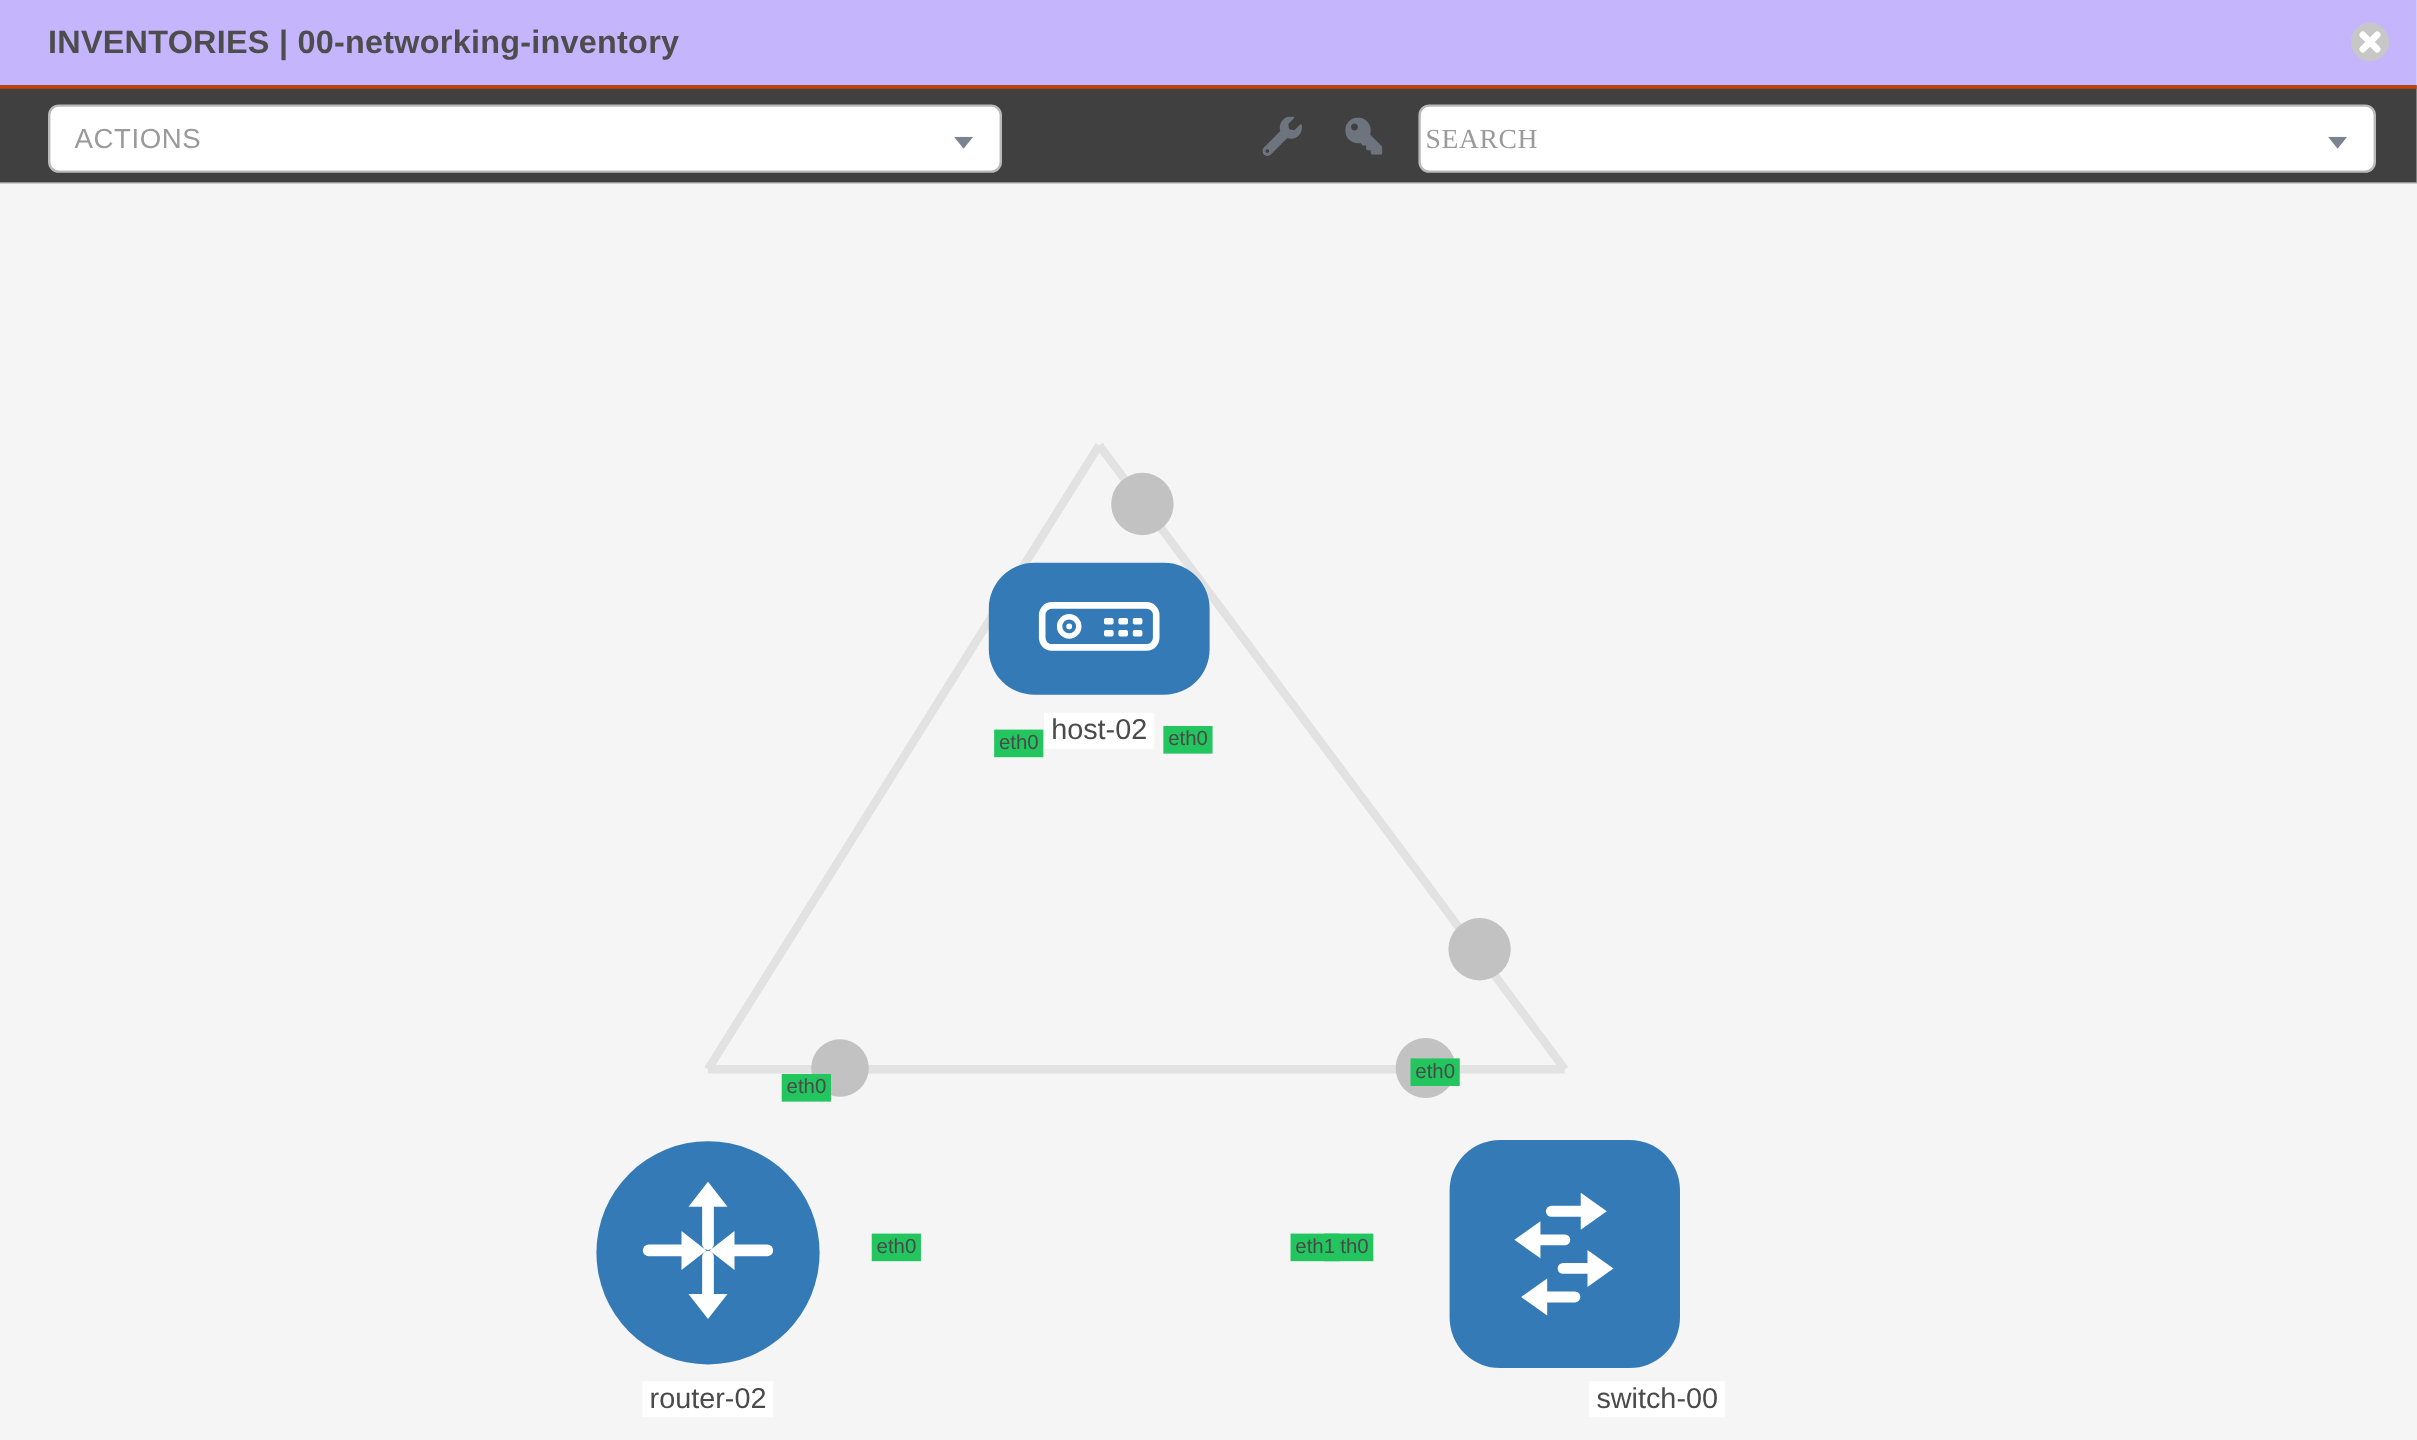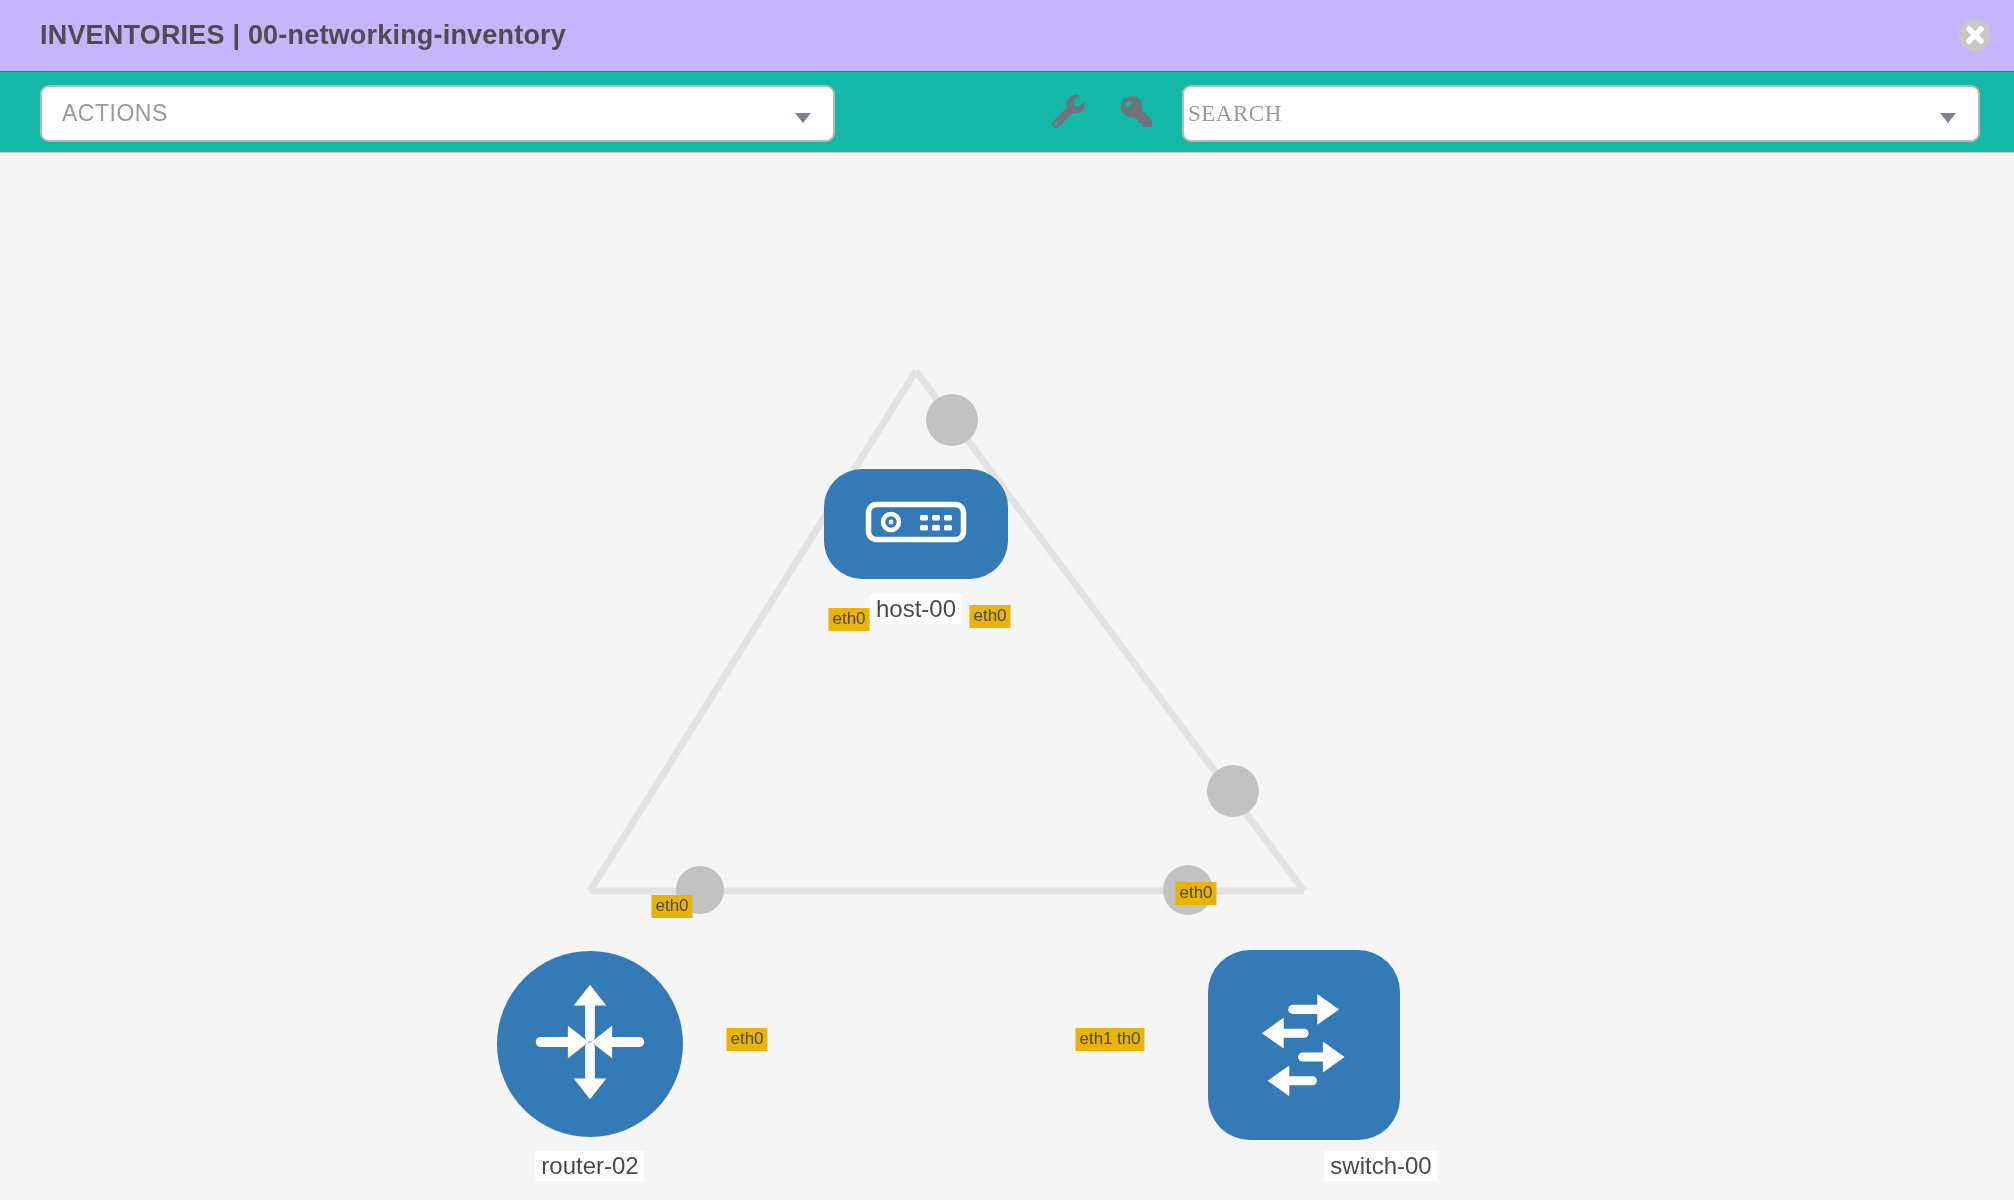--- a/index.html
+++ b/index.html
@@ -20,8 +20,8 @@
   }
   
   .toolbar{
-    position:absolute;left:0;top:71px;width:2014px;height:82px;background:#14b8a6;
-    border-top:1px solid #c2410c;border-bottom:1px solid #cfcfcf;box-sizing:border-box;
+    position:absolute;left:0;top:71px;width:2014px;height:82px;background:#404040;
+    border-top:3px solid #c2410c;border-bottom:1px solid #cfcfcf;box-sizing:border-box;
   }
   .dropdown{
     position:absolute;top:13px;height:57px;background:#ffffff;border:2px solid #b9b9b9;

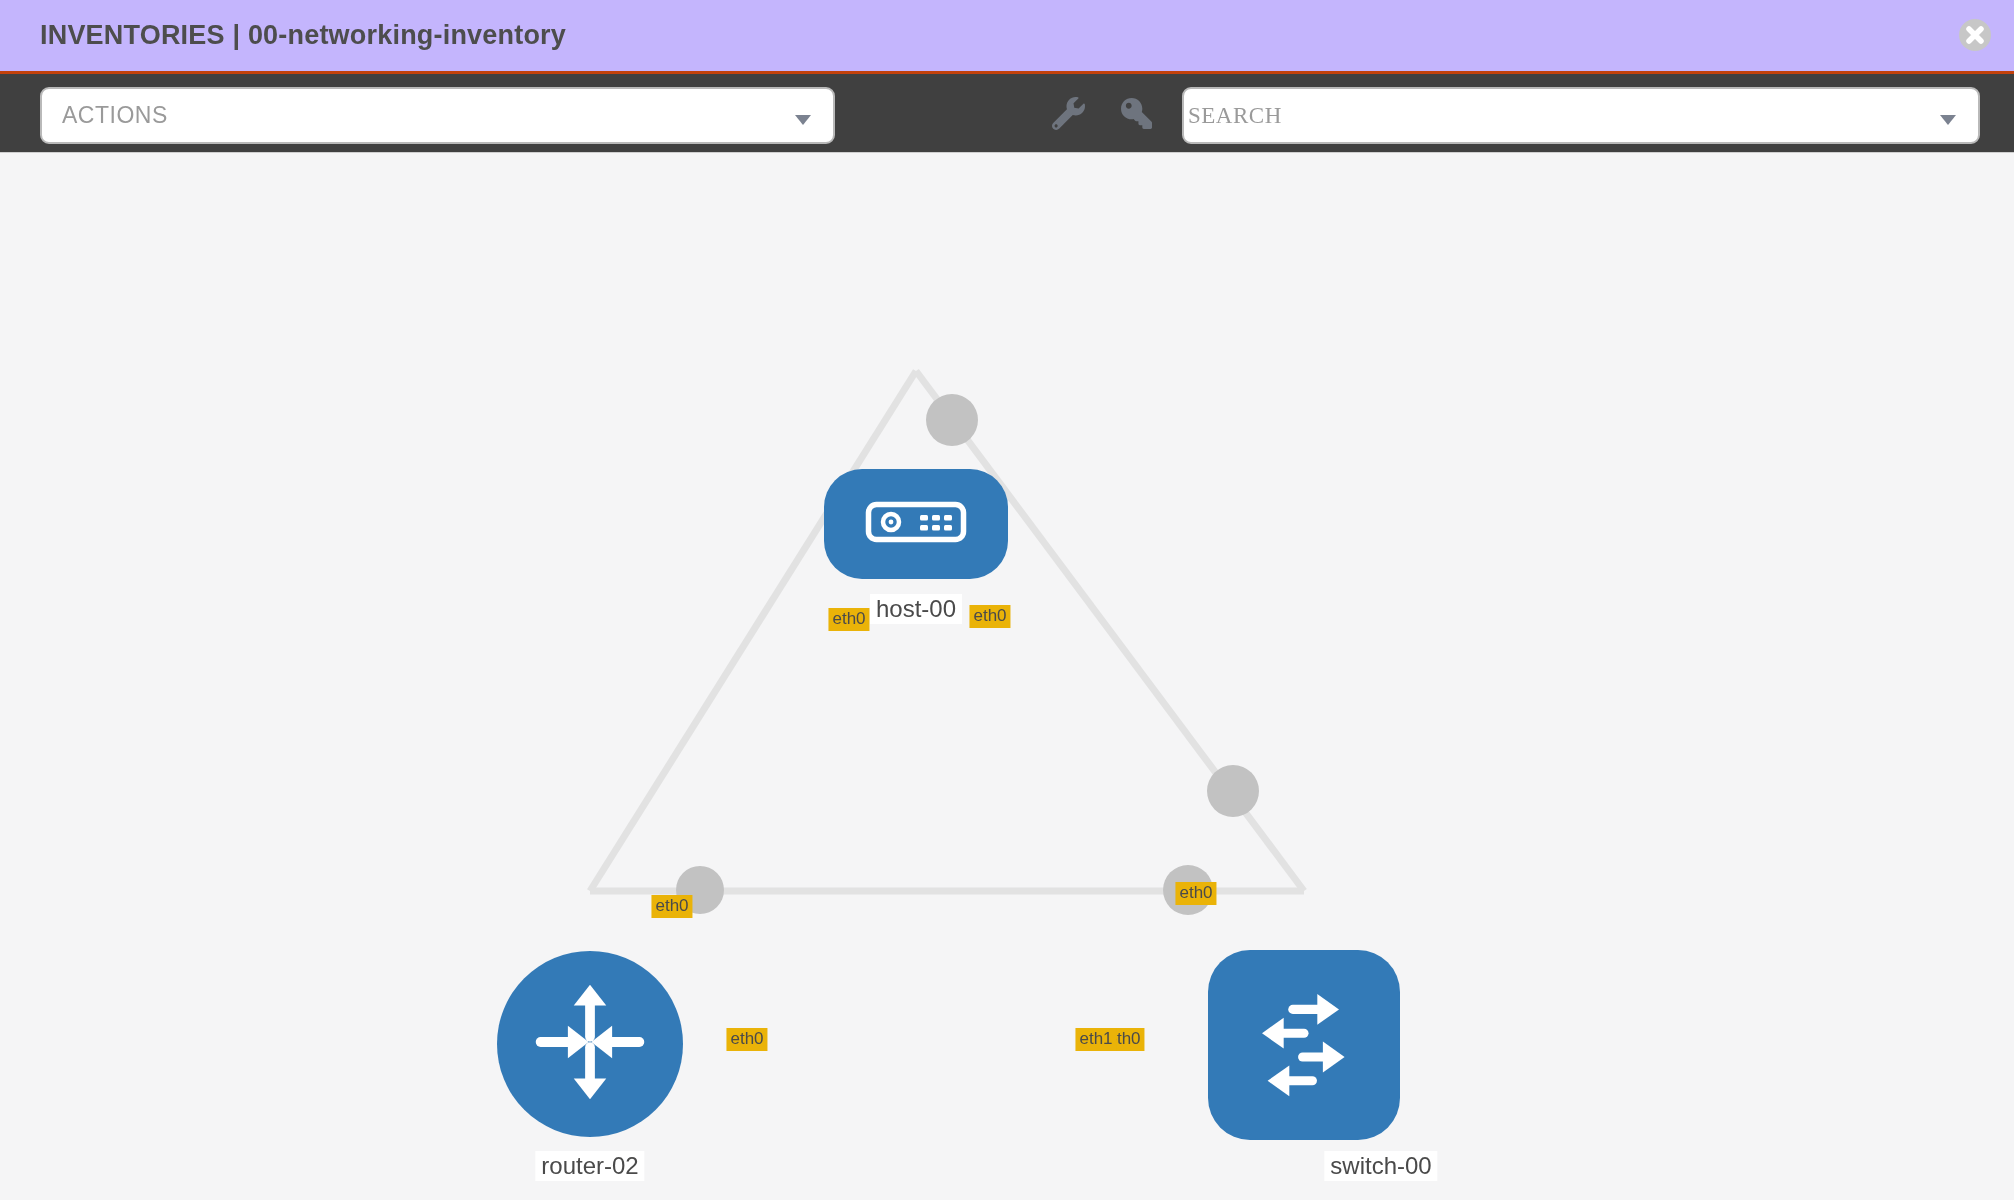--- a/index.html
+++ b/index.html
@@ -56,7 +56,7 @@
     font-size:24px;padding:2px 6px;white-space:nowrap;line-height:1.1;
   }
   .iface-label{
-    position:absolute;transform:translateX(-50%);background:#eab308;color:#4a4a4a;
+    position:absolute;transform:translateX(-50%);background:#22c55e;color:#4a4a4a;
     font-size:17px;padding:2px 4px;white-space:nowrap;line-height:1.1;
   }
   

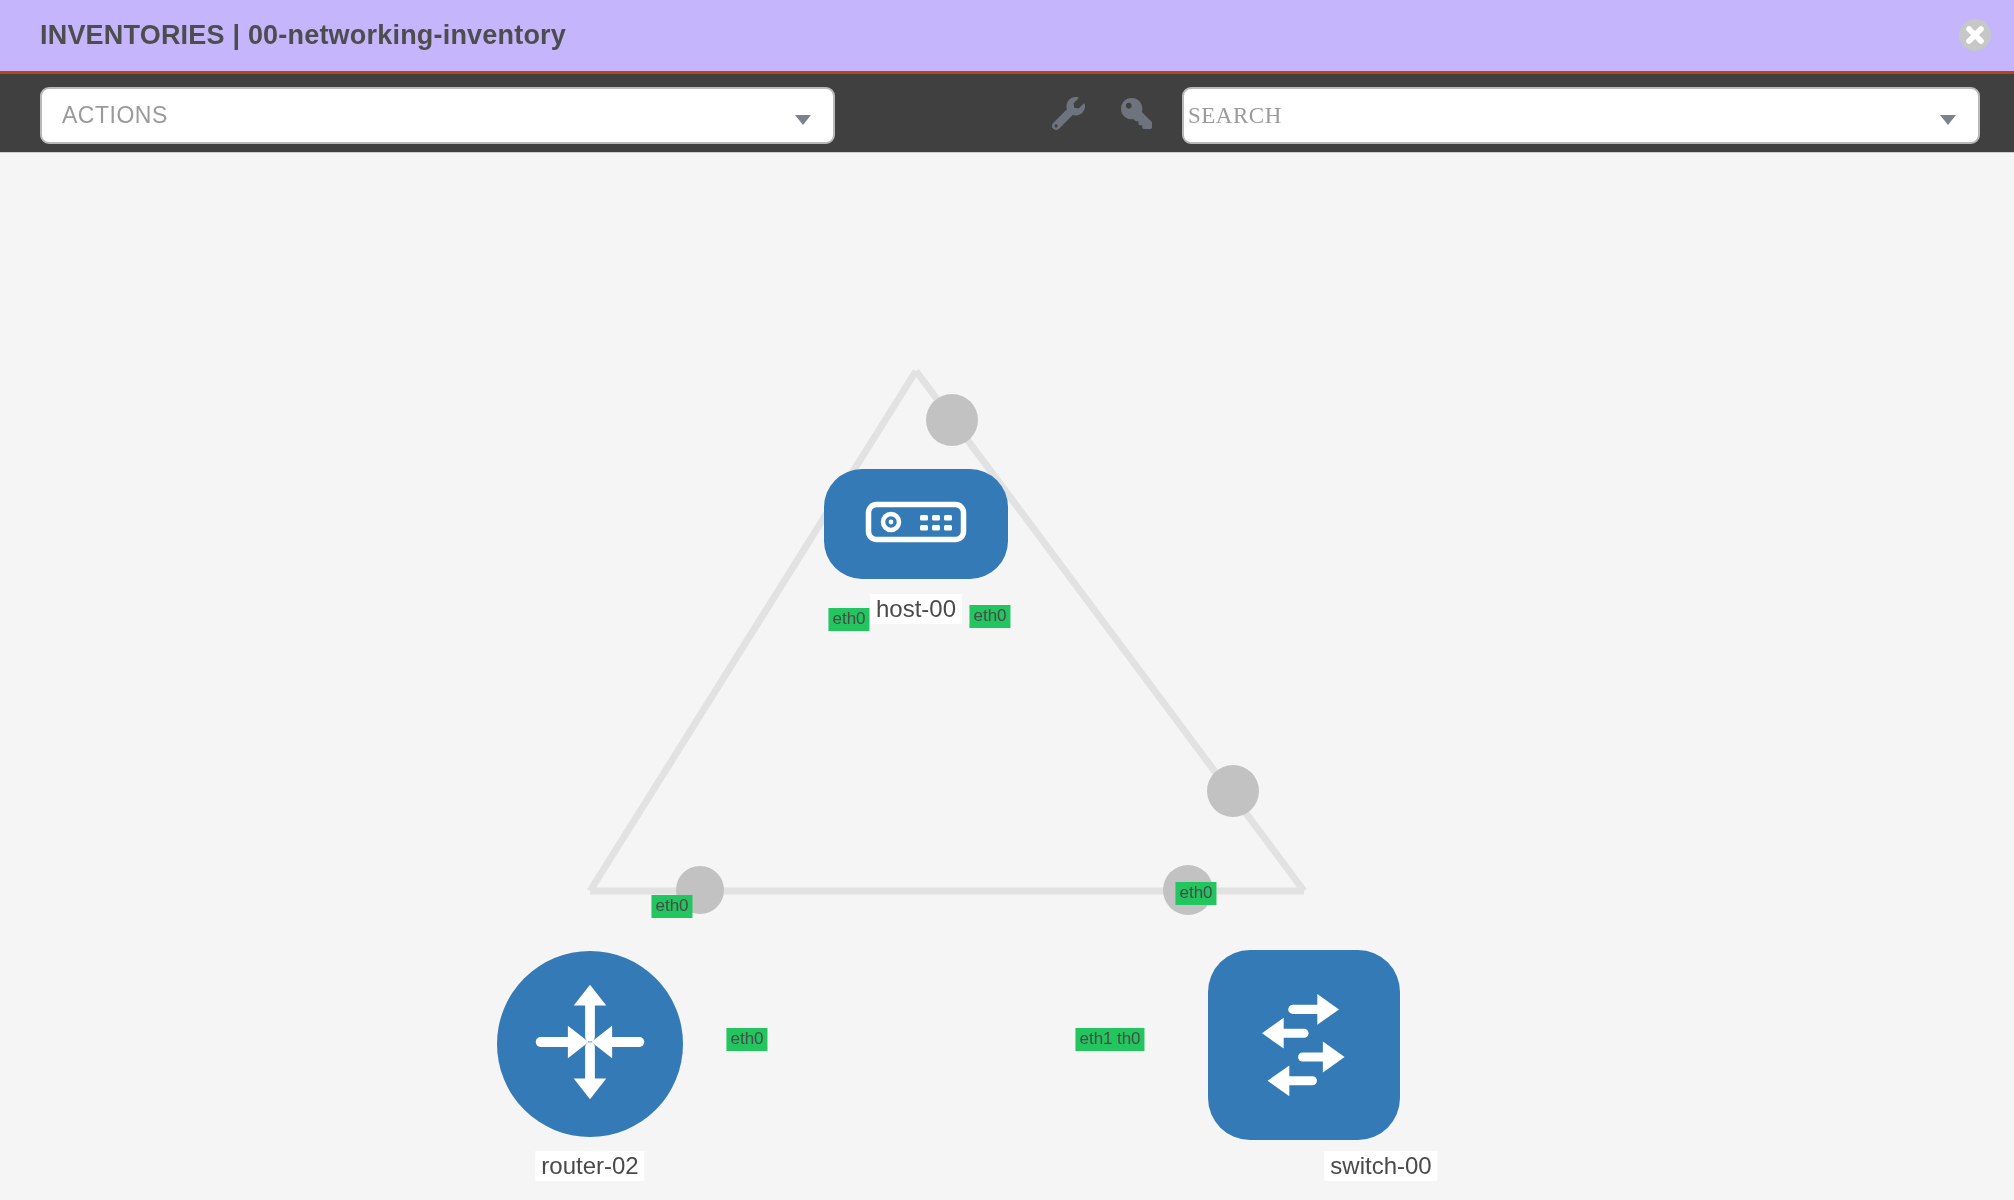--- a/index.html
+++ b/index.html
@@ -189,7 +189,7 @@
     </span>
   </div>
 
-  <span class="node-label lb-host">host-00</span>
+  <span class="node-label lb-host">host-02</span>
   <span class="node-label lb-router">router-02</span>
   <span class="node-label lb-switch">switch-00</span>
 

